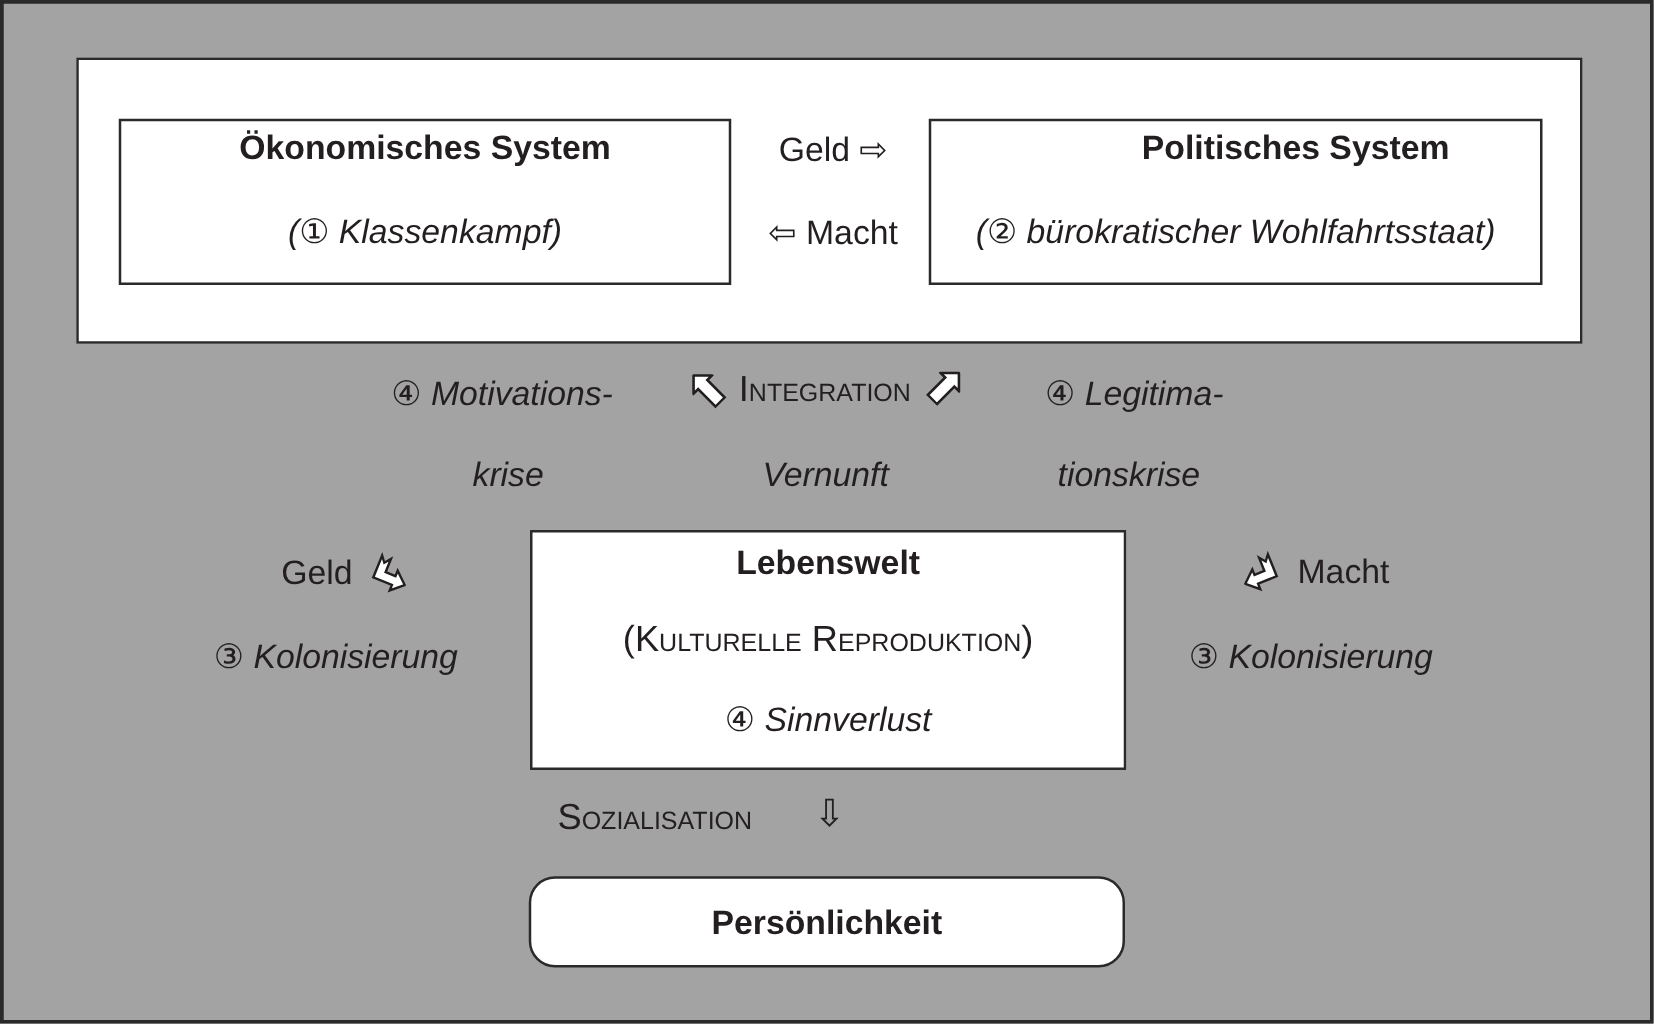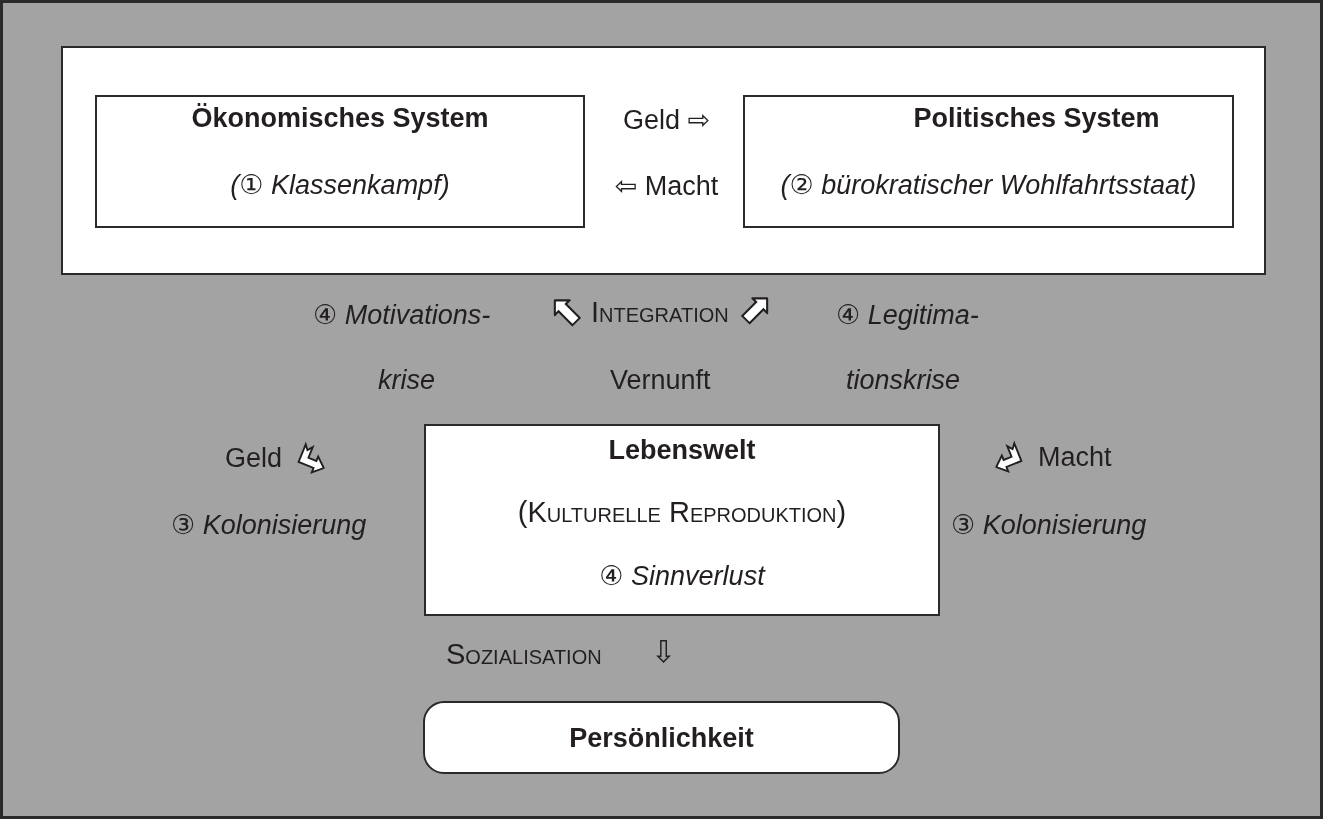--- a/index.html
+++ b/index.html
@@ -72,7 +72,7 @@
   <div class="abs t it" style="left:833px; top:296px;">④ Legitima-</div>
 
   <div class="abs t it" style="left:375px; top:361px;">krise</div>
-  <div class="abs t" style="left:607px; top:361px;">Vernunft</div>
+  <div class="abs t" style="left:607px; top:361px;font-style:italic;">Vernunft</div>
   <div class="abs t it" style="left:843px; top:361px;">tionskrise</div>
 
   <div class="abs rowflex" style="left:222px; top:438px;">

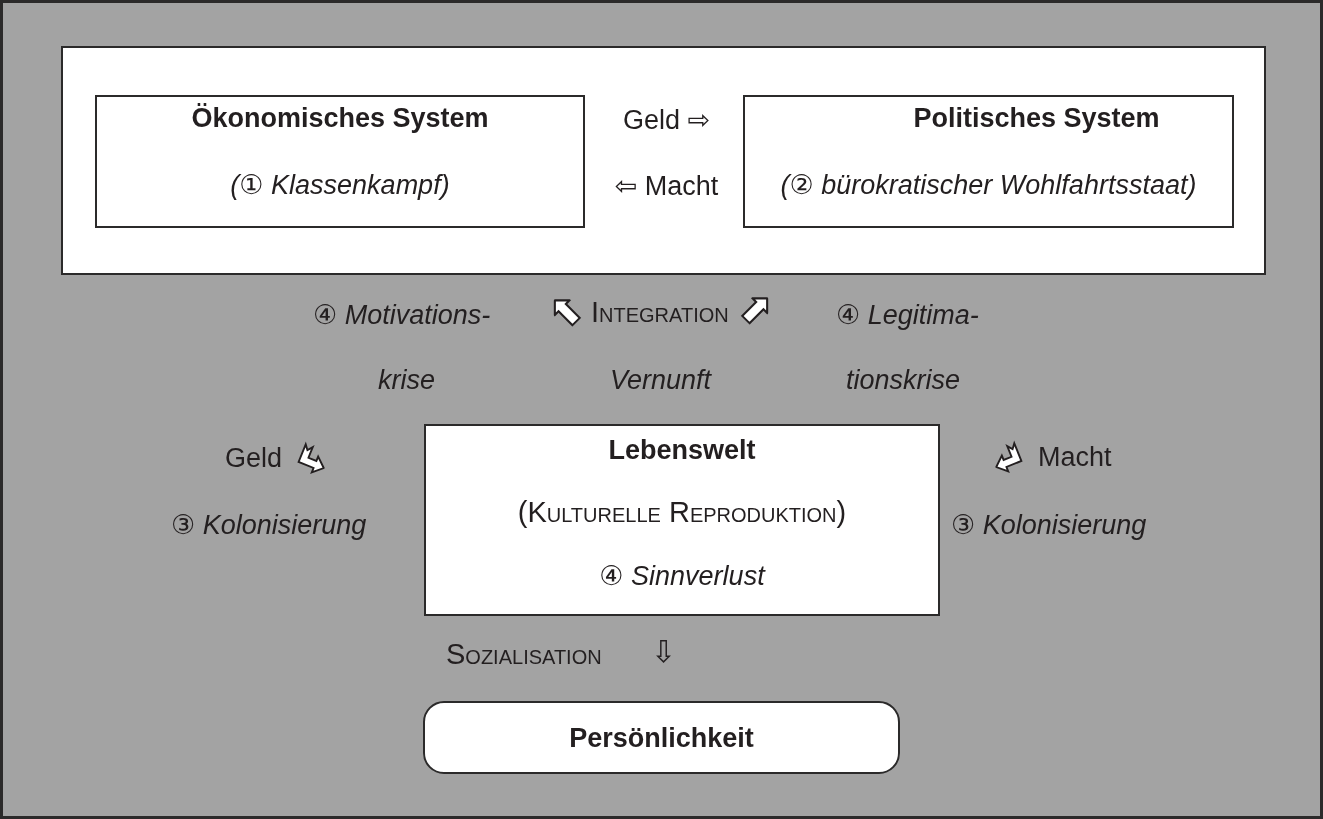--- a/index.html
+++ b/index.html
@@ -91,7 +91,7 @@
   </div>
   <div class="abs t it" style="left:948px; top:506px;">③ Kolonisierung</div>
 
-  <div class="box" style="left:421px; top:421px; width:516px; height:192px;">
+  <div class="box" style="left:421px; top:421px; width:477px; height:192px;">
     <div class="line t bold" style="top:8px;">Lebenswelt</div>
     <div class="line sc" style="top:70px;">(Kulturelle Reproduktion)</div>
     <div class="line t it" style="top:134px;">④ Sinnverlust</div>

